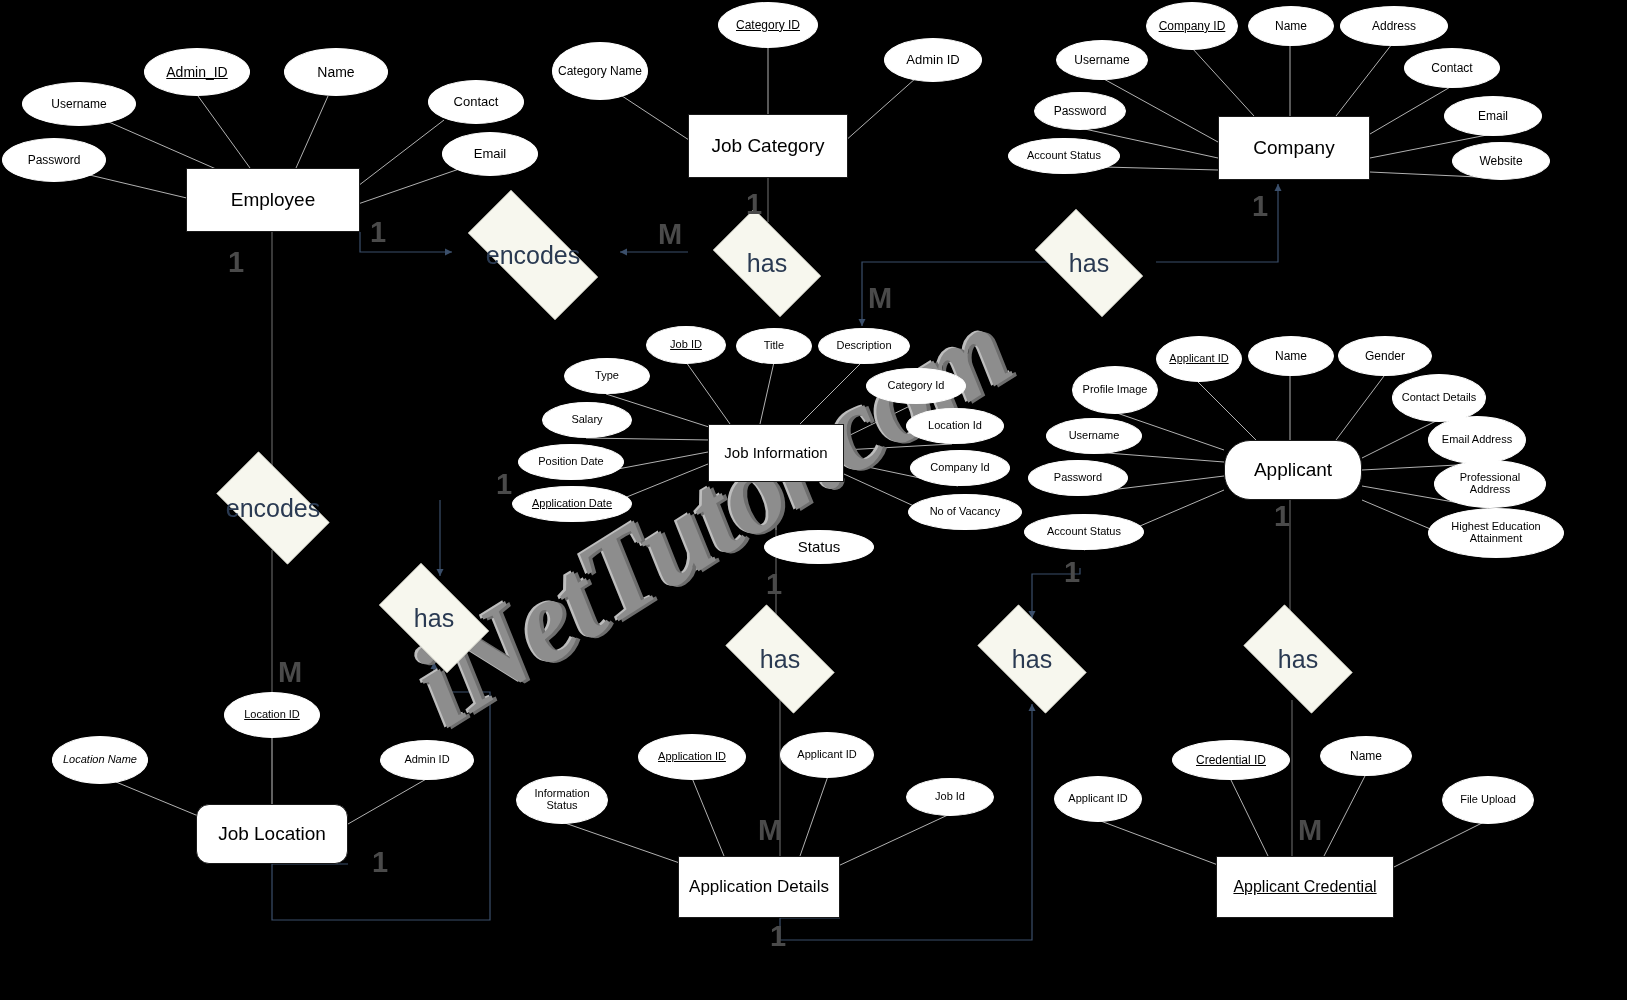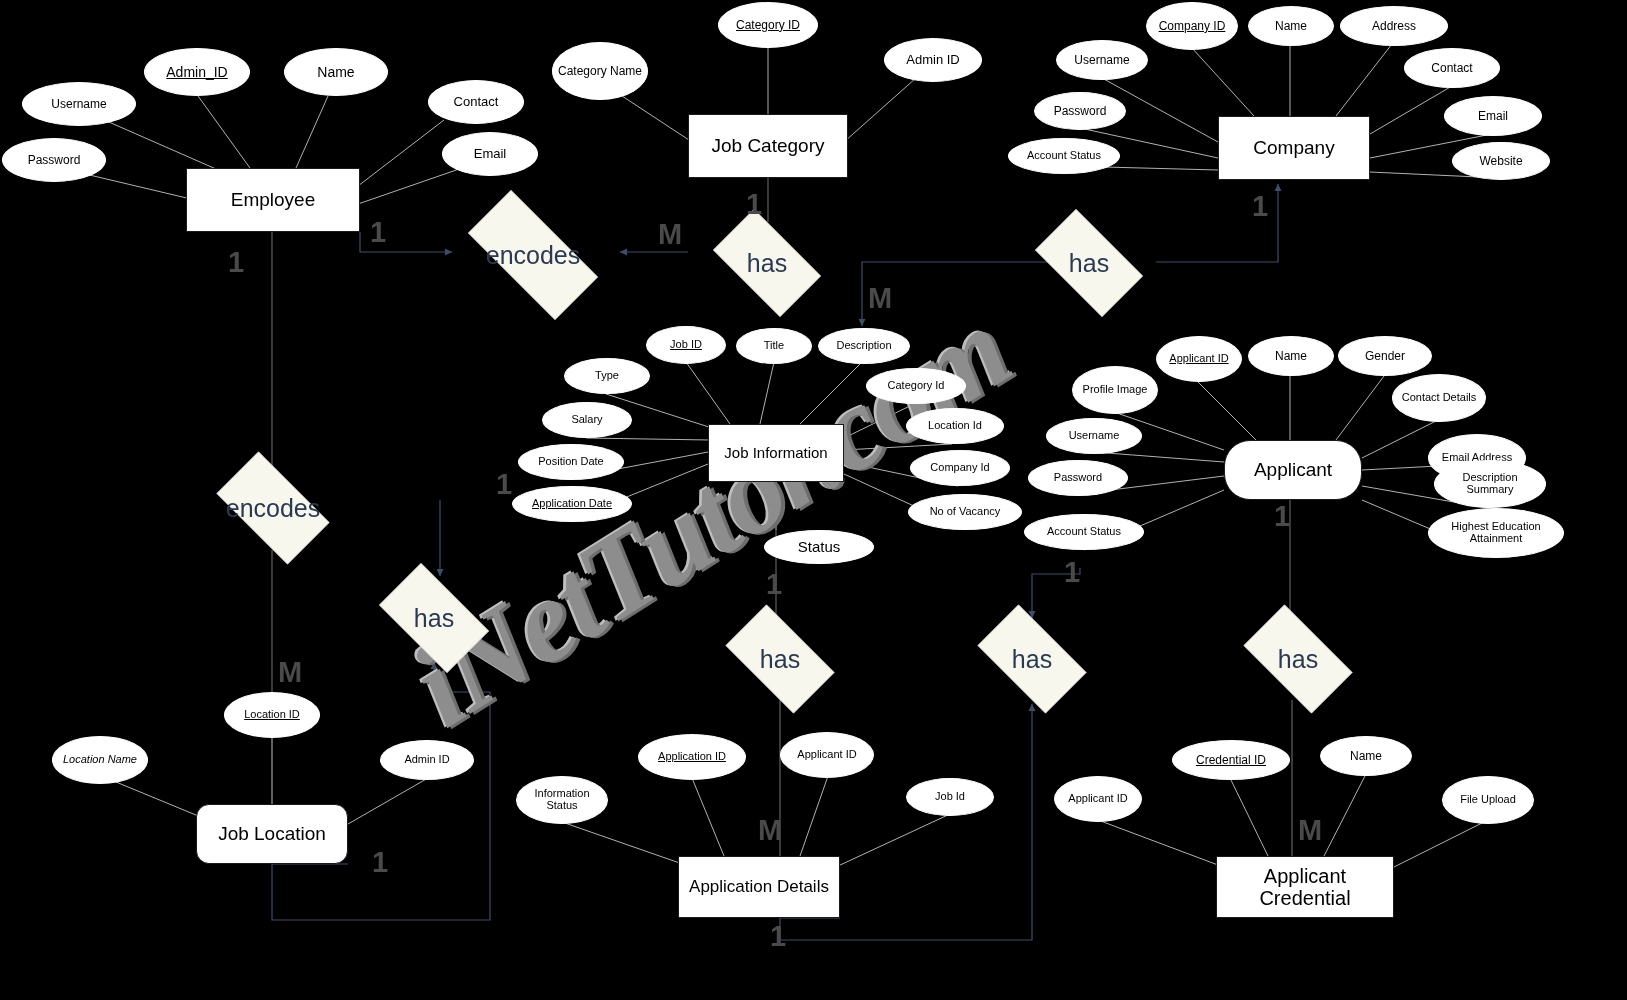--- a/index.html
+++ b/index.html
@@ -360,7 +360,7 @@
       <div class="attr" style="left: 1392px; top: 374px; width: 94px; height: 48px; font-size: 11px;">
         <span>Contact Details</span>
       </div>
-      <div class="attr" style="left: 1428px; top: 434px; width: 98px; height: 48px; font-size: 11px;">
+      <div class="attr" style="left: 1428px; top: 416px; width: 98px; height: 48px; font-size: 11px;">
         <span>Email Address</span>
       </div>
       <div class="attr" style="left: 1434px; top: 460px; width: 112px; height: 48px; font-size: 11px;">

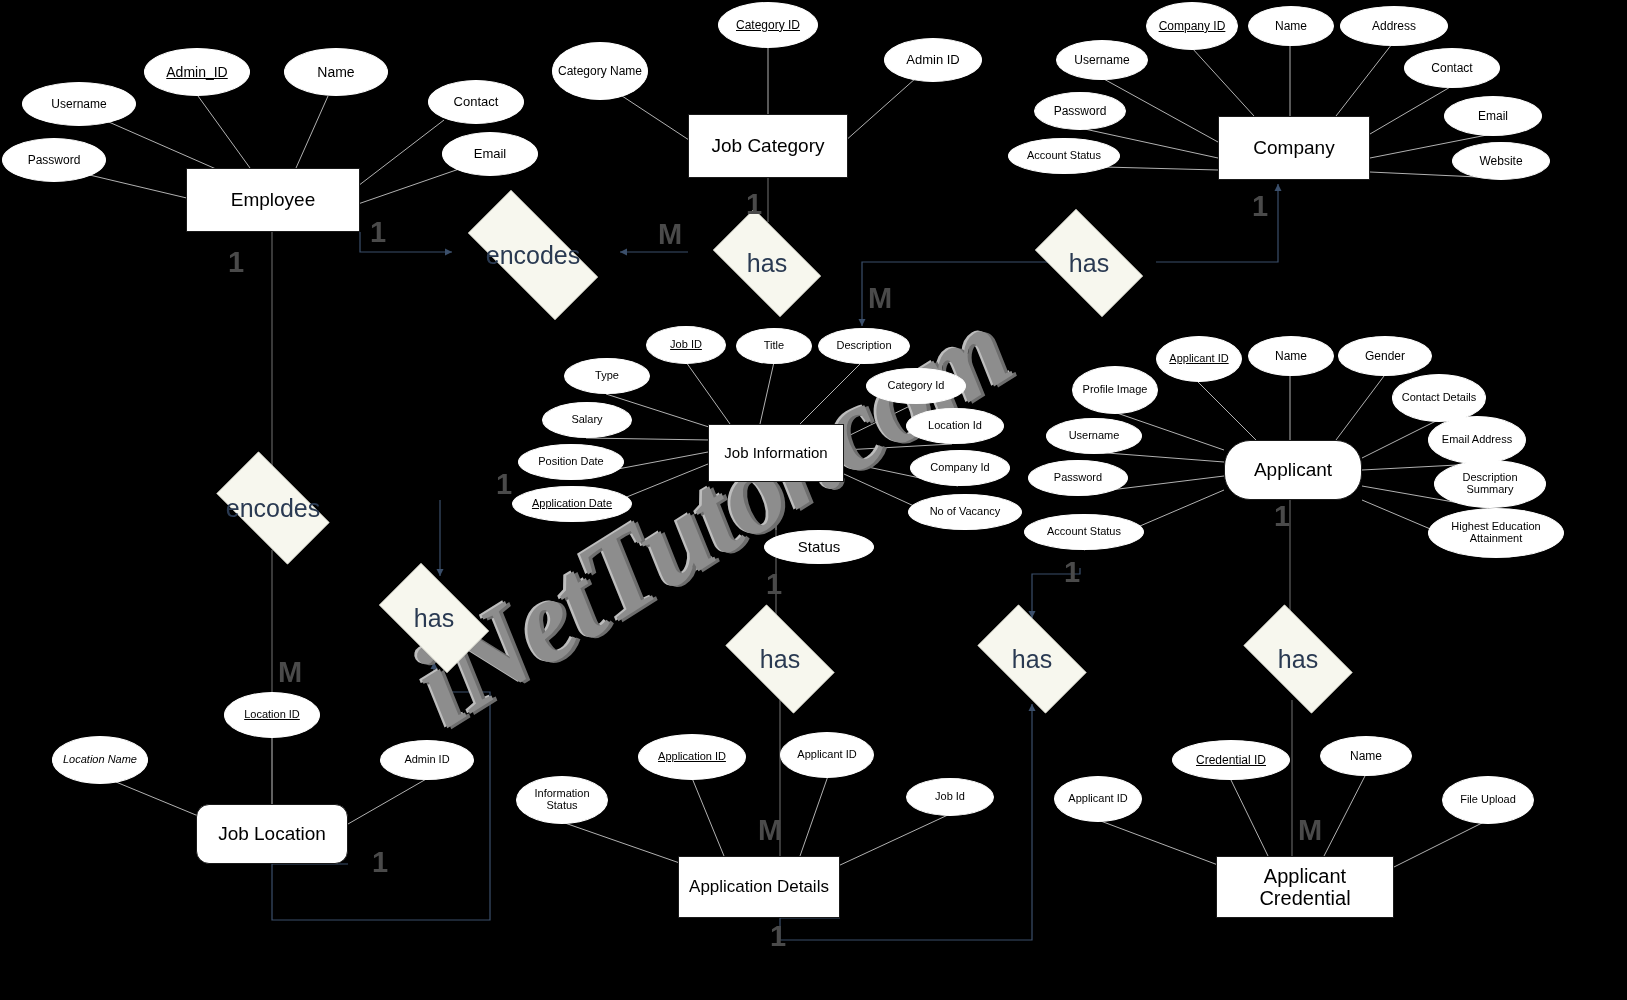--- a/index.html
+++ b/index.html
@@ -364,7 +364,7 @@
         <span>Email Address</span>
       </div>
       <div class="attr" style="left: 1434px; top: 460px; width: 112px; height: 48px; font-size: 11px;">
-        <span>Description Summary</span>
+        <span>Professional Address</span>
       </div>
       <div class="attr" style="left: 1428px; top: 508px; width: 136px; height: 50px; font-size: 11px;">
         <span>Highest Education Attainment</span>

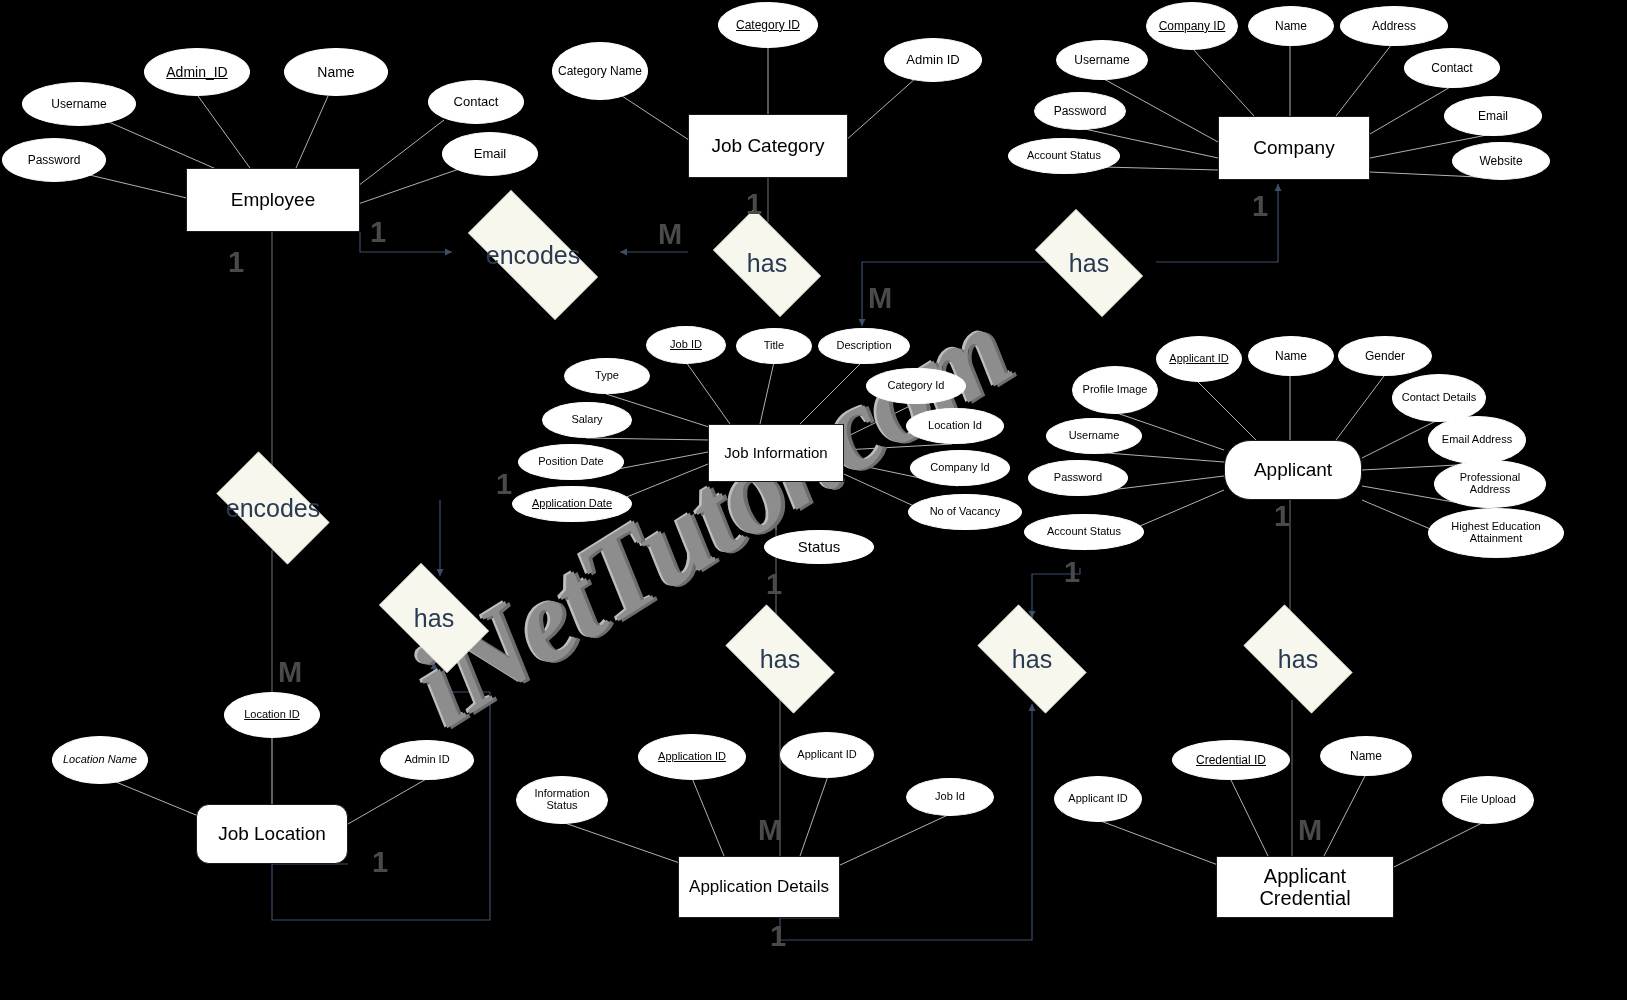--- a/index.html
+++ b/index.html
@@ -209,7 +209,7 @@
       <div class="entity" style="left: 1224px; top: 440px; width: 138px; height: 60px; border-radius: 26px;">Applicant</div>
       <div class="entity" style="left: 196px; top: 804px; width: 152px; height: 60px; border-radius: 13px;">Job Location</div>
       <div class="entity" style="left: 678px; top: 856px; width: 162px; height: 62px; font-size: 17px;">Application Details</div>
-      <div class="entity" style="left: 1216px; top: 856px; width: 178px; height: 62px; font-size: 20px;">Applicant Credential</div>
+      <div class="entity" style="left: 1216px; top: 856px; width: 178px; height: 62px; font-size: 16px; text-decoration: underline;">Applicant Credential</div>
     </div>
   <div id="relationships">
       <div class="rel" style="left: 446px; top: 212px; width: 174px; height: 86px;">

